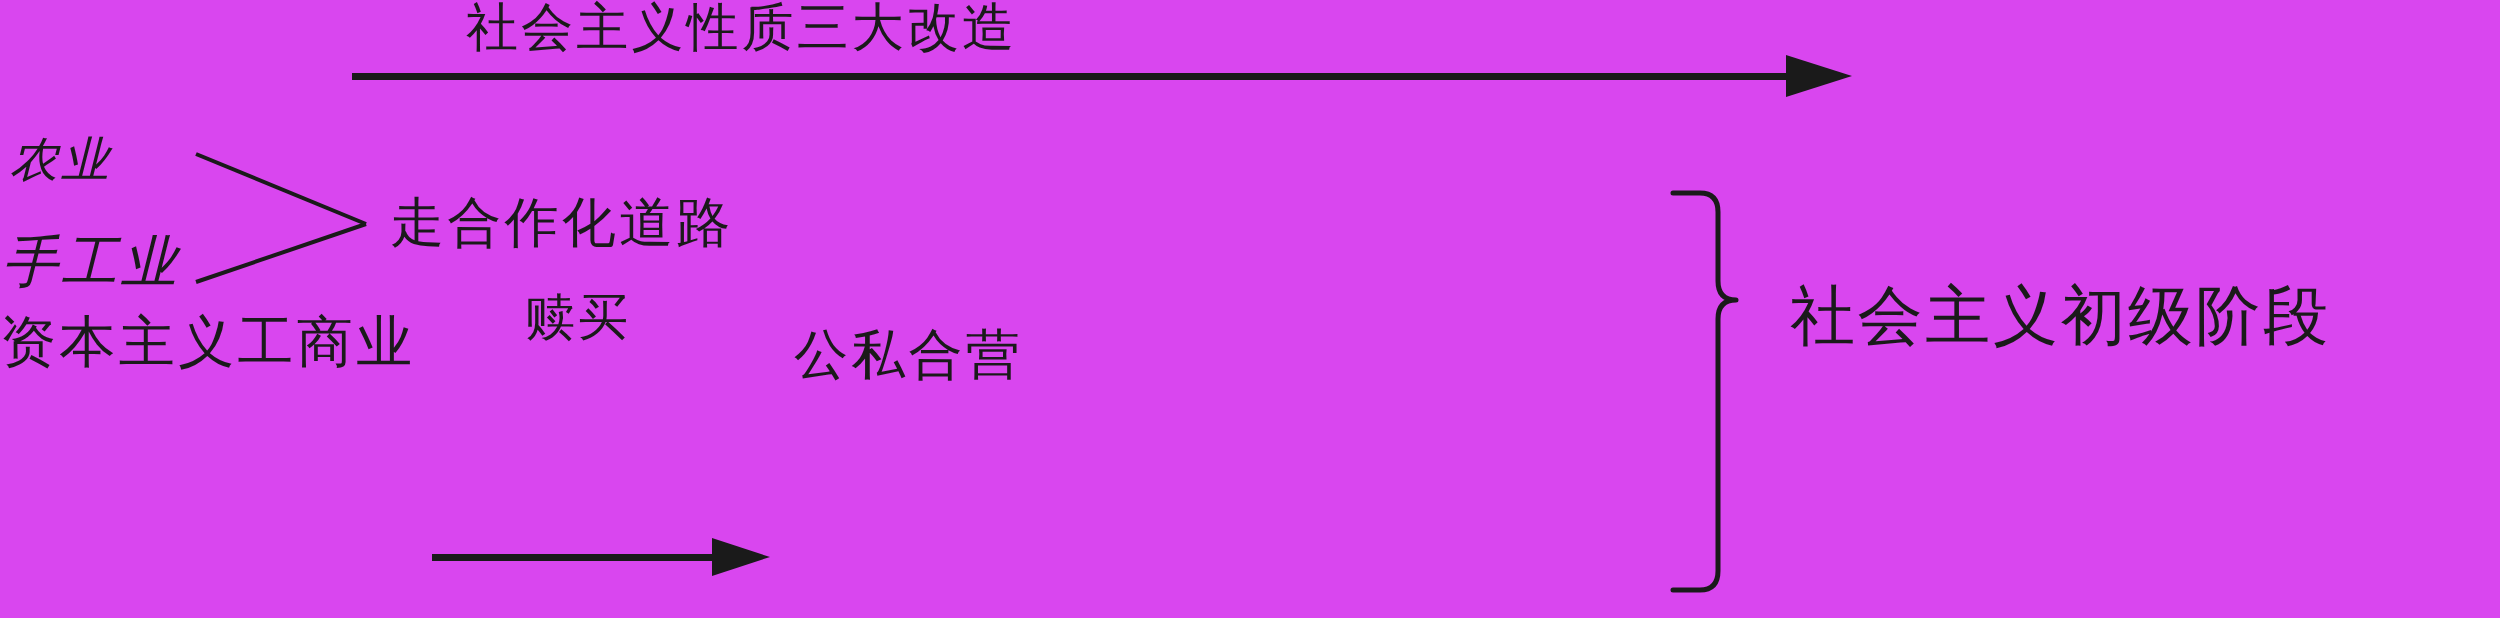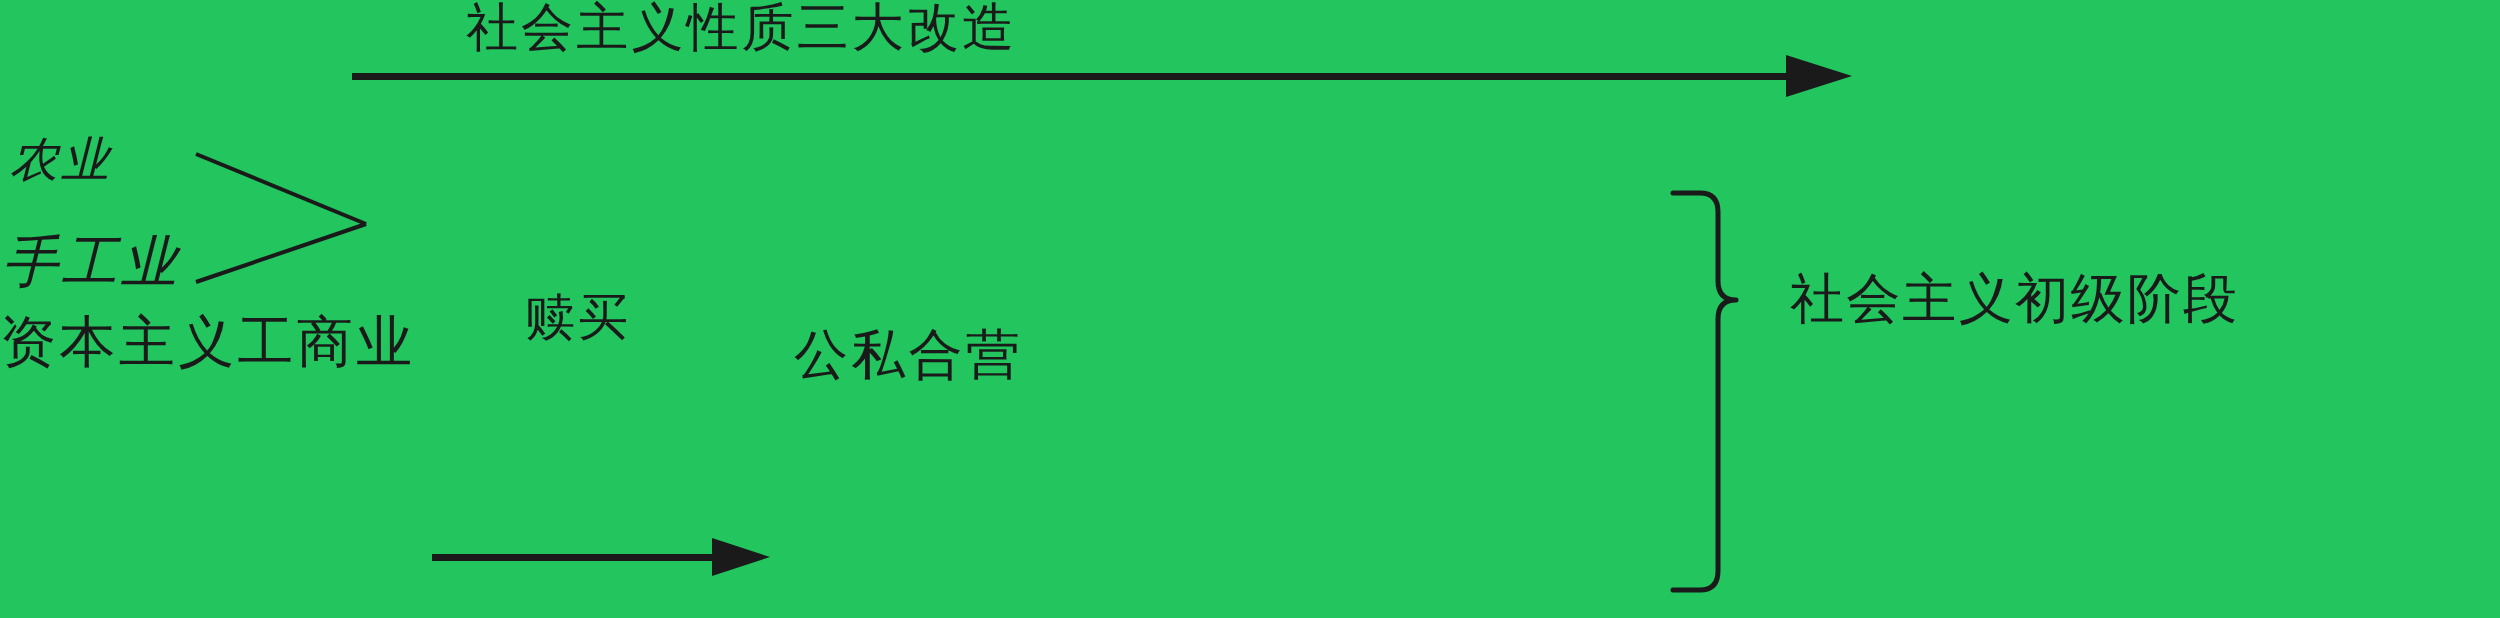--- a/index.html
+++ b/index.html
@@ -15,7 +15,7 @@
     position: relative;
     width: 2500px;
     height: 618px;
-    background: #22c55e;
+    background: #d946ef;
     overflow: hidden;
   }
   .txt {

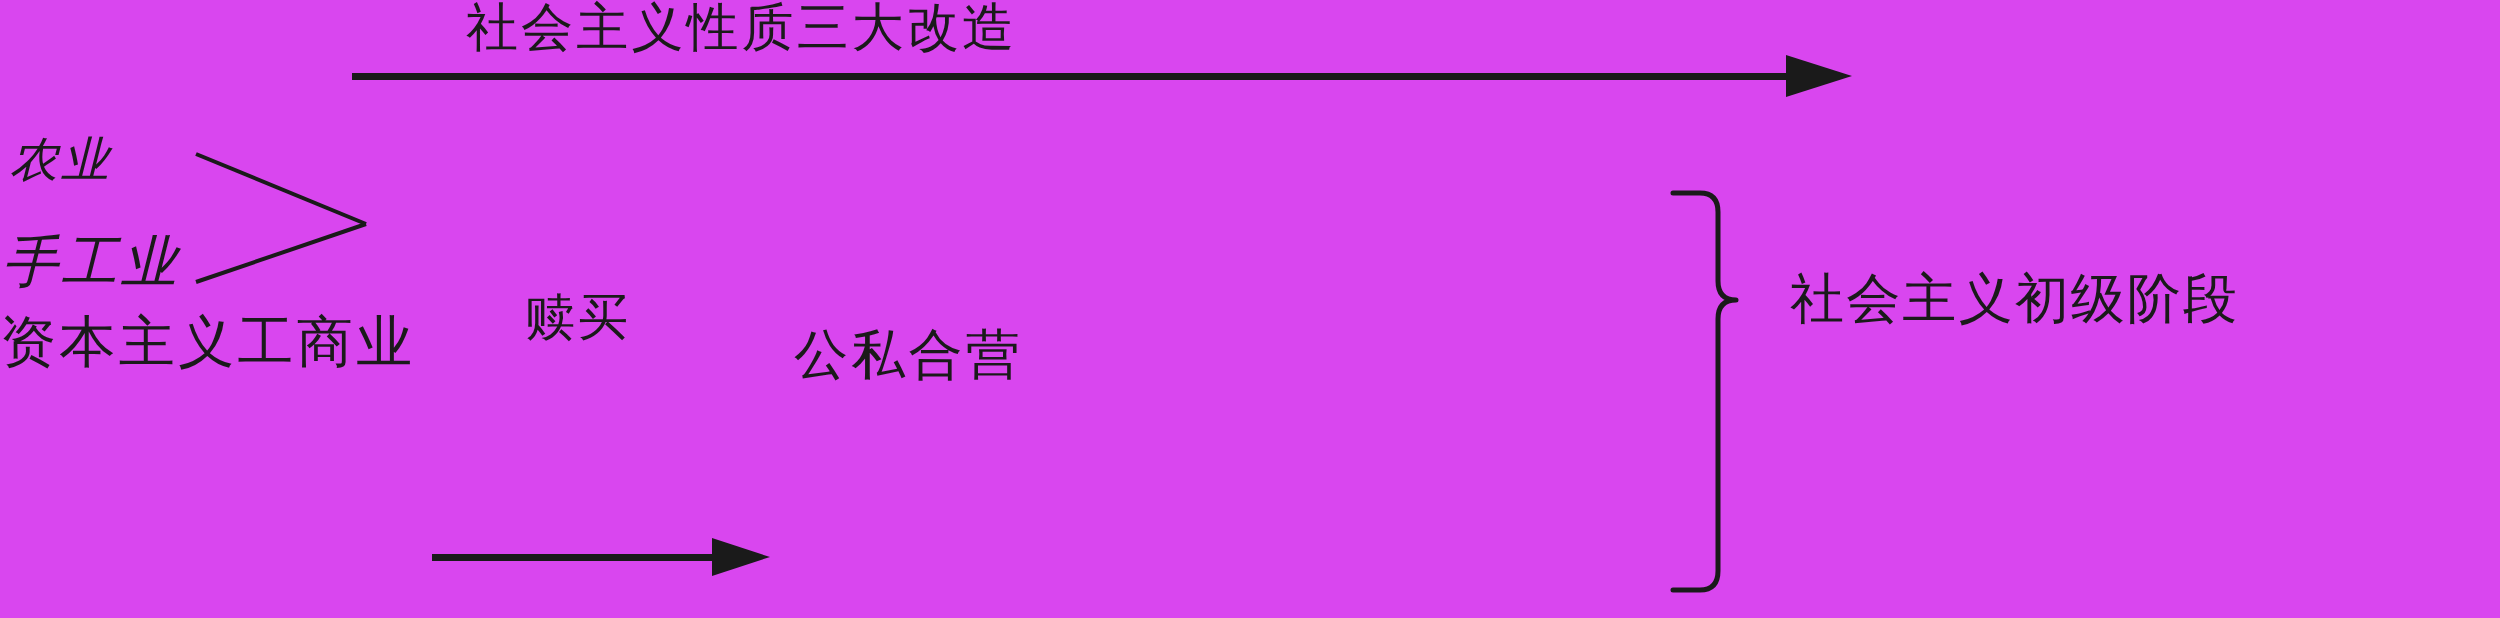--- a/index.html
+++ b/index.html
@@ -203,6 +203,7 @@
 
   <div class="txt" id="capitalist-industry">资本主义工商业</div>
 
+  <div class="txt" id="cooperative-path">走合作化道路</div>
 
   <div class="txt" id="redemption-label">赎买</div>
 

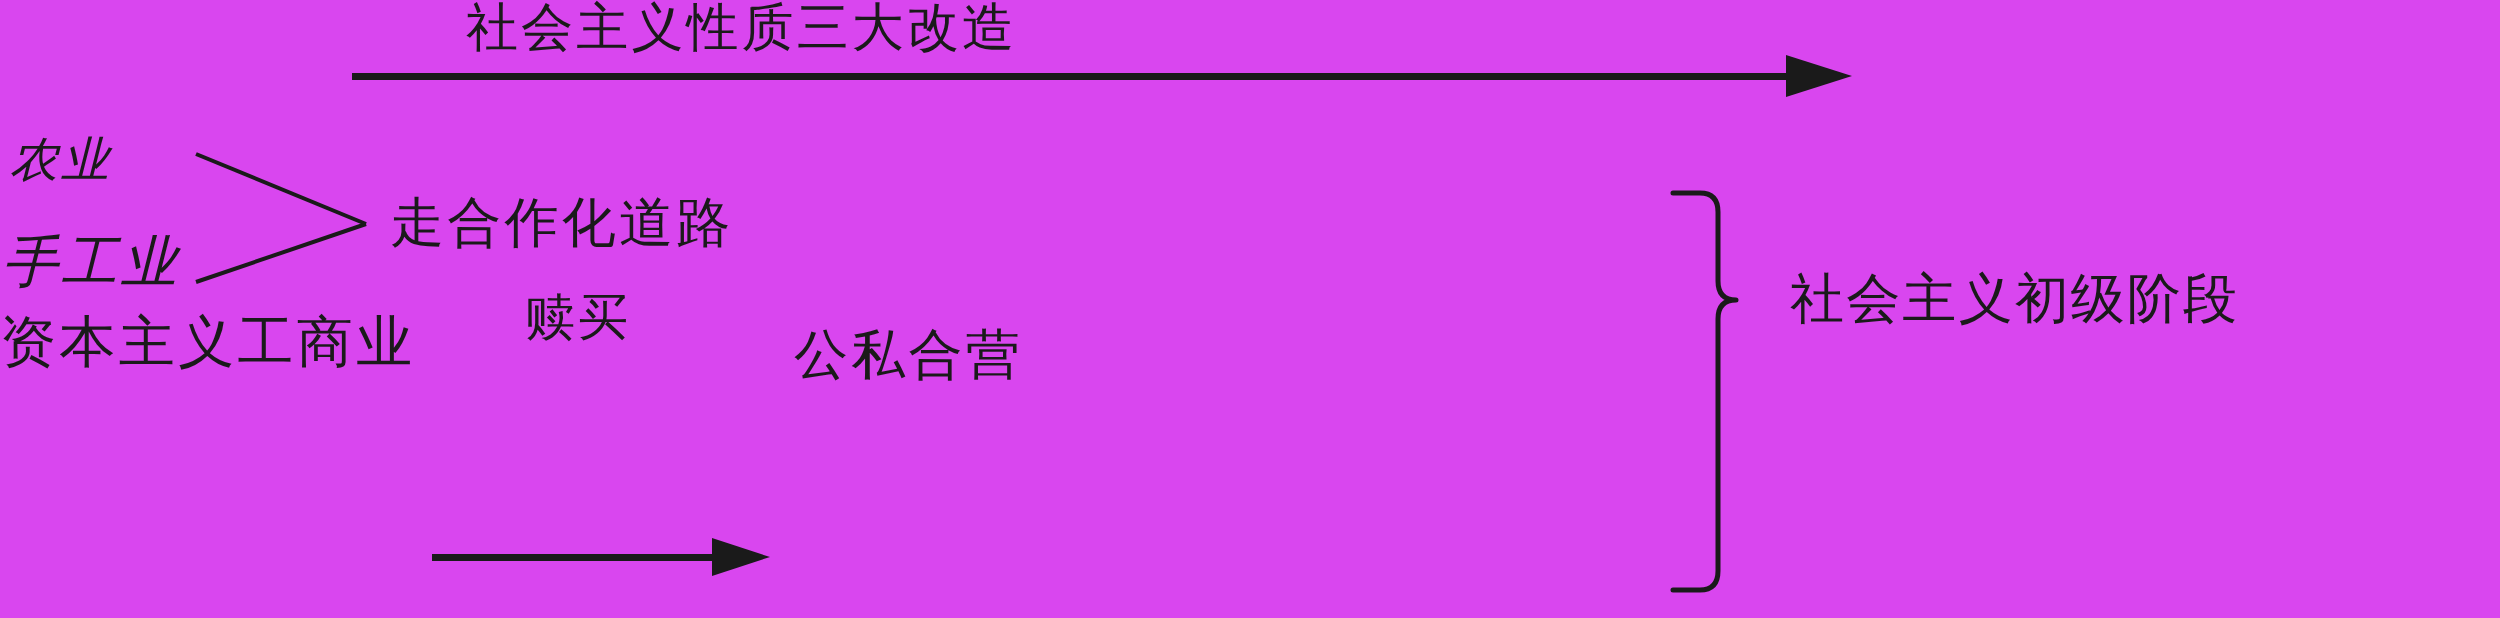--- a/index.html
+++ b/index.html
@@ -148,8 +148,8 @@
   }
   #primary-stage-socialism {
     left: 1790px;
-    top: 272px;
-    font-size: 54px;
+    top: 284px;
+    font-size: 65px;
     letter-spacing: 0.04em;
   }
 

